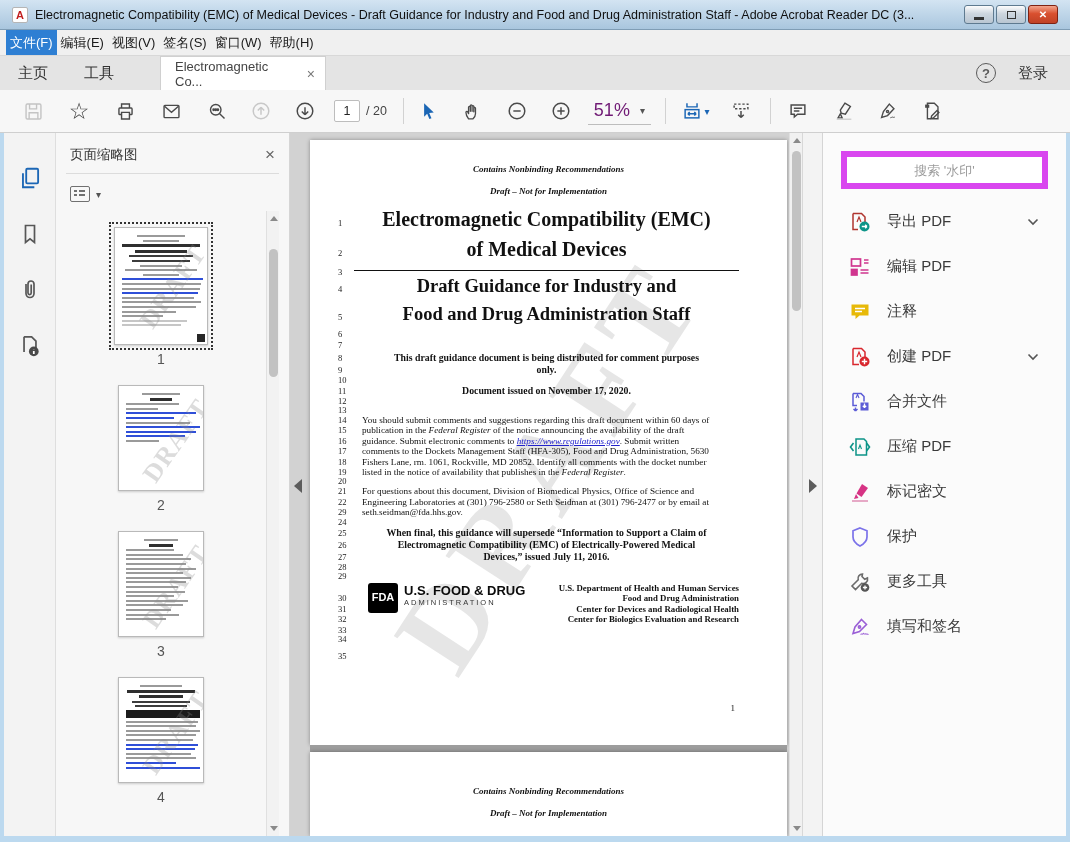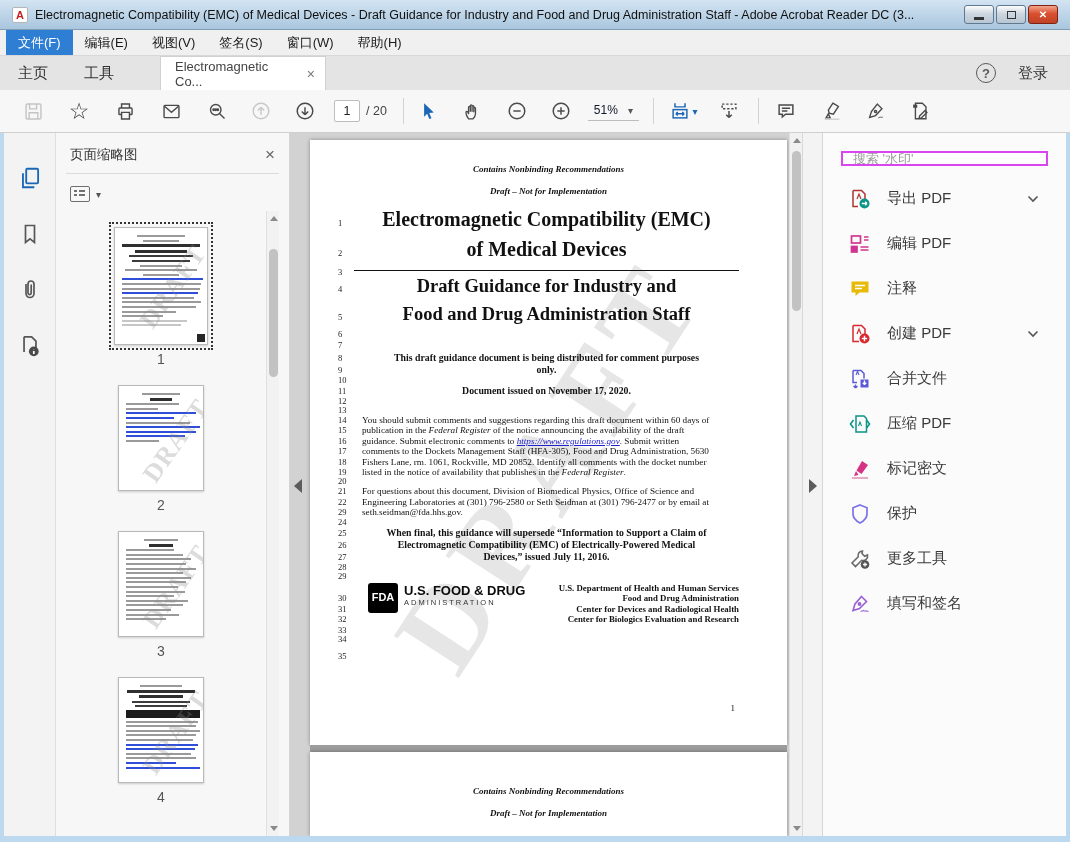--- a/index.html
+++ b/index.html
@@ -24,7 +24,7 @@
   
   .menubar { position:absolute; left:0; top:30px; width:1070px; height:26px; background:#f0f0f0;
     border-bottom:1px solid #d8d8d8; display:flex; align-items:stretch; padding-left:6px; }
-  .menu-item { padding:0 12px; display:flex; align-items:center; font-size:13px; color:#1a1a1a; cursor:default; }
+  .menu-item { padding:0 4px; display:flex; align-items:center; font-size:13px; color:#1a1a1a; cursor:default; }
   .menu-item.active { background:#2e7fd3; color:#fff; }
 
   

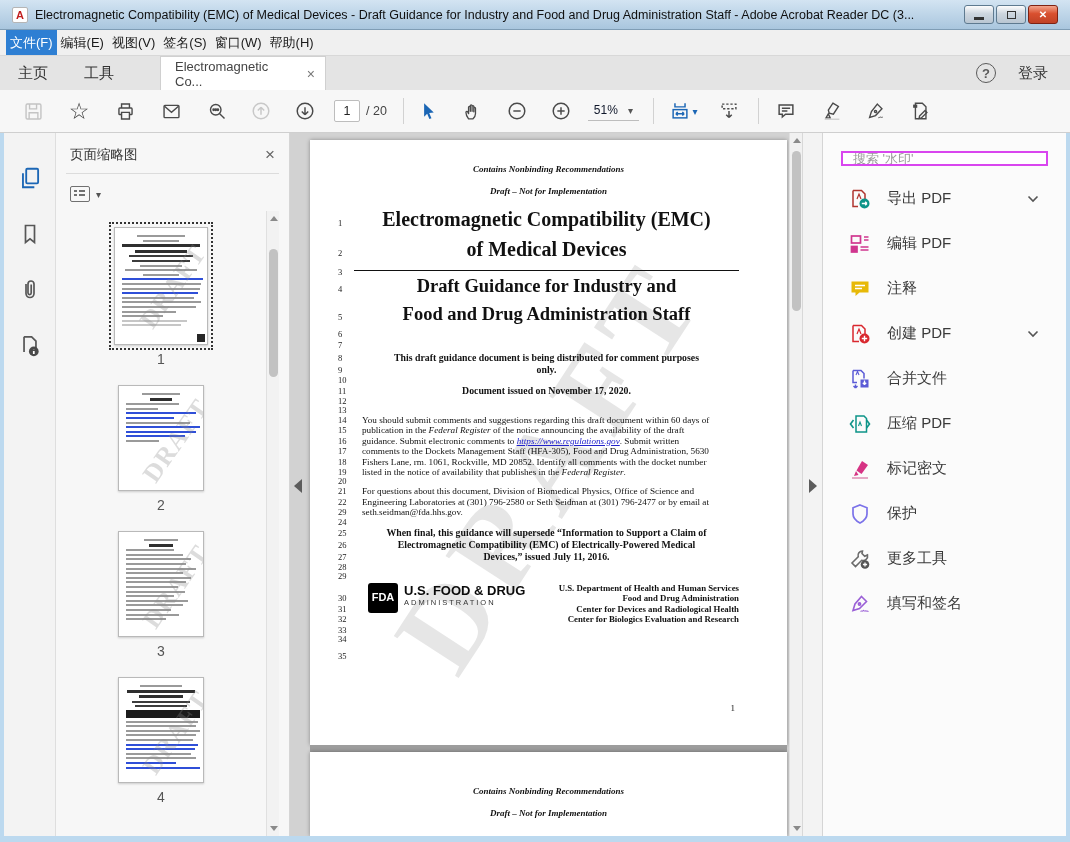--- a/index.html
+++ b/index.html
@@ -49,7 +49,7 @@
     font-size:12.5px; color:#222; border-radius:2px; }
   .page-total { font-size:12.5px; color:#444; margin-left:6px; }
   .zoom-box { display:flex; align-items:center; gap:10px; border-bottom:1px solid #bdbdbd; padding:2px 6px 3px; }
-  .zoom-box .zl { font-size:12px; color:#0f172a; }
+  .zoom-box .zl { font-size:18px; color:#701a75; }
   .caret { font-size:10px; color:#555; }
 
   

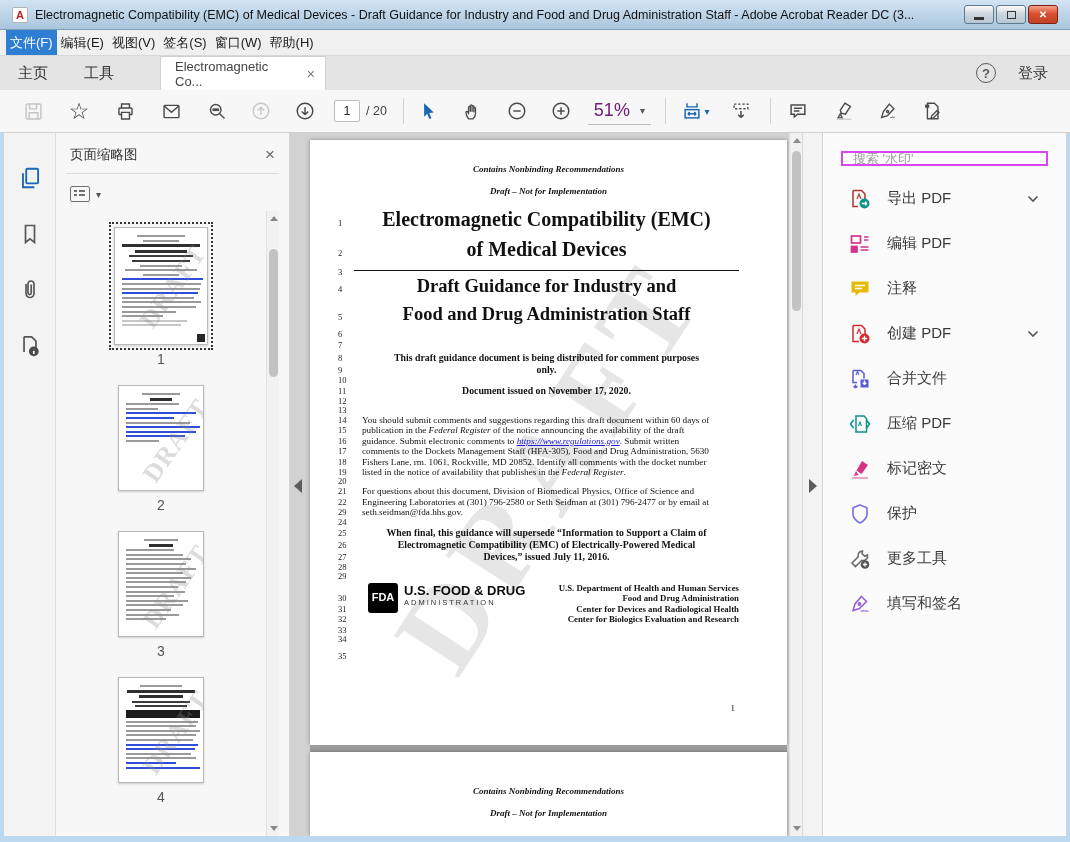--- a/index.html
+++ b/index.html
@@ -139,7 +139,7 @@
   .panel-edge { position:absolute; left:802px; top:0; width:20px; height:703px; background:#f3f3f3; border-left:1px solid #d8d8d8; }
   .tools-panel { position:absolute; left:822px; top:0; width:244px; height:703px; background:#fbfbfb; border-left:1px solid #d5d5d5; }
   .search-wrap { padding:18px 18px 10px; }
-  .search-input { width:100%; height:15px; border:2px solid #d946ef; background:#fff; padding:0 10px; font-size:13px; color:#333; }
+  .search-input { width:100%; height:38px; border:6px solid #d946ef; background:#fff; padding:0 10px; font-size:13px; color:#333;text-align:center; }
   .search-input::placeholder { color:#9a9a9a; }
   .tool-row { height:45px; display:flex; align-items:center; padding:0 26px 0 24px; gap:14px; cursor:default; }
   .tool-icon { width:26px; height:26px; display:flex; align-items:center; justify-content:center; }

